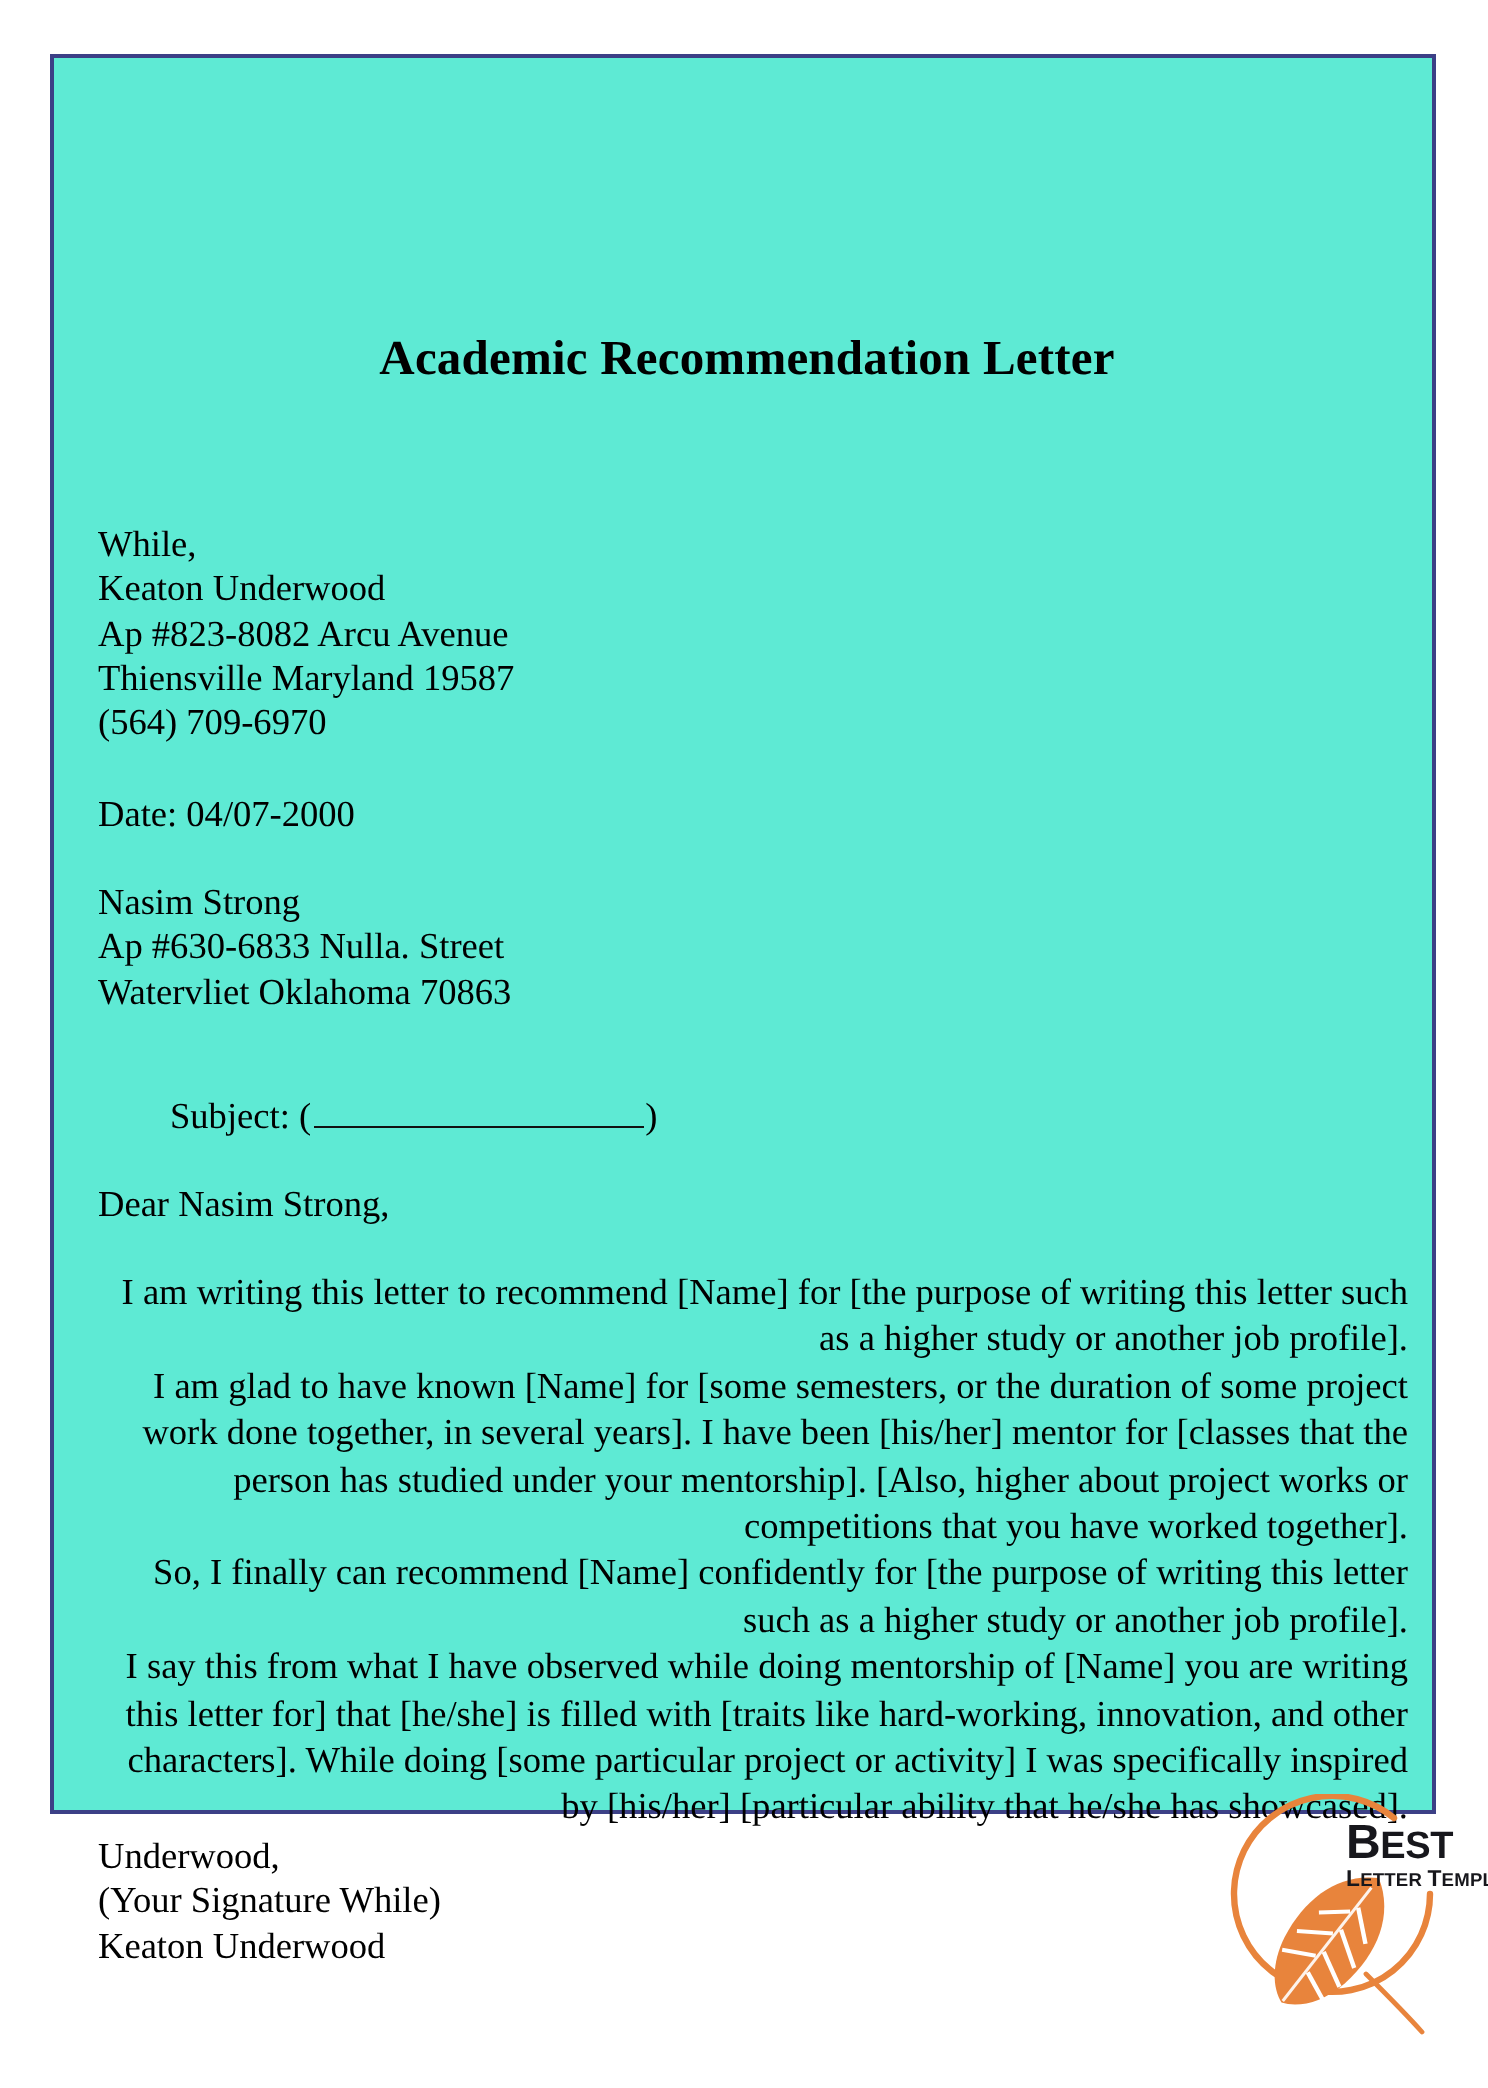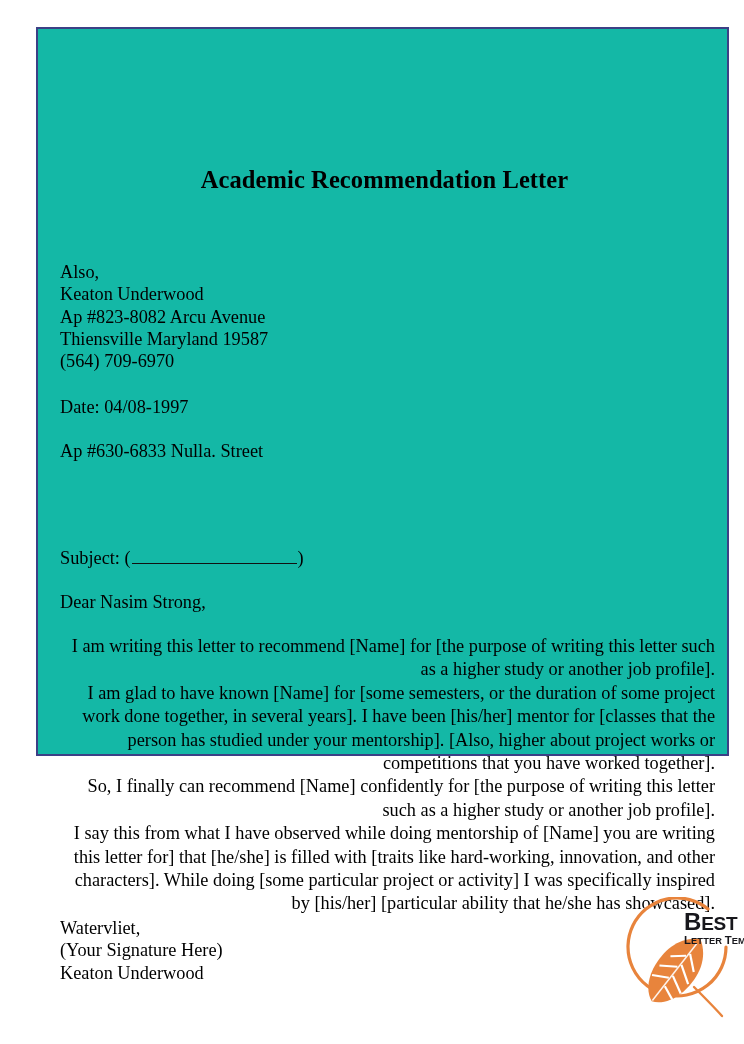--- a/index.html
+++ b/index.html
@@ -19,13 +19,13 @@
   
   #letter-page {
     position: absolute;
-    left: 36px;
+    left: 25px;
     top: 27px;
     width: 693px;
-    height: 729px;
+    height: 880px;
     box-sizing: border-box;
     border: 2px solid #3c4086;
-    background: #14b8a6;
+    background: #5eead4;
   }
 
   

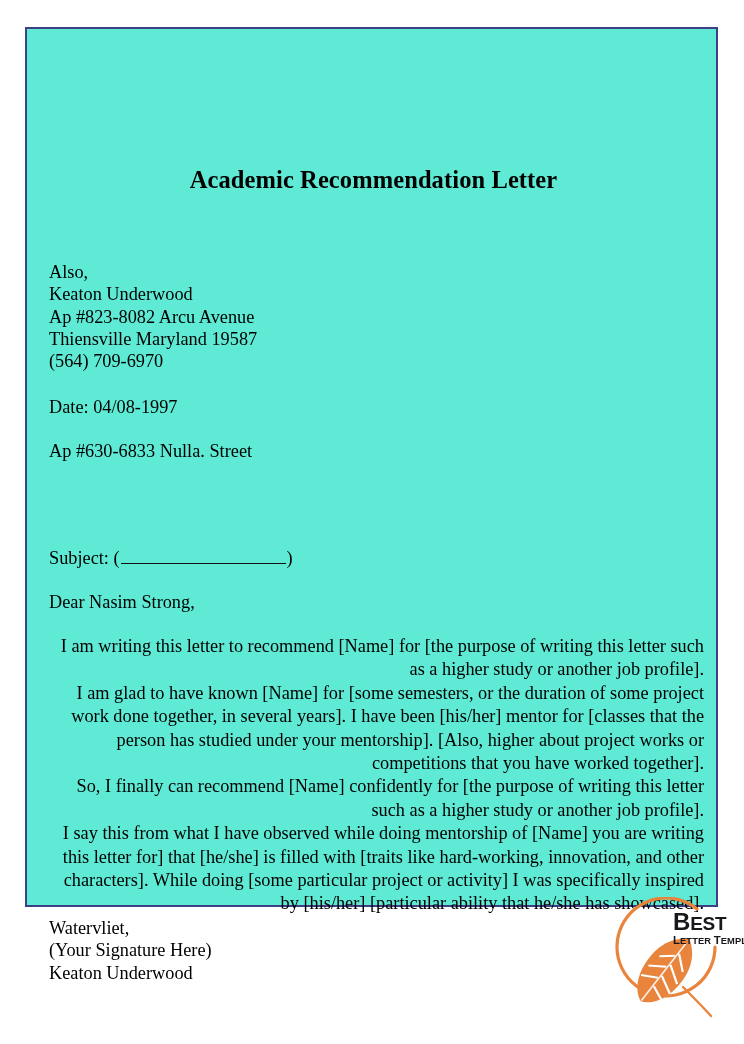--- a/index.html
+++ b/index.html
@@ -150,7 +150,7 @@
     <h1 id="letter-title">Academic Recommendation Letter</h1>
 
     <div class="block" id="sender-block">
-      <div class="line">Also,</div>
+      <div class="line">While,</div>
       <div class="line">Keaton Underwood</div>
       <div class="line">Ap #823-8082 Arcu Avenue</div>
       <div class="line">Thiensville Maryland 19587</div>

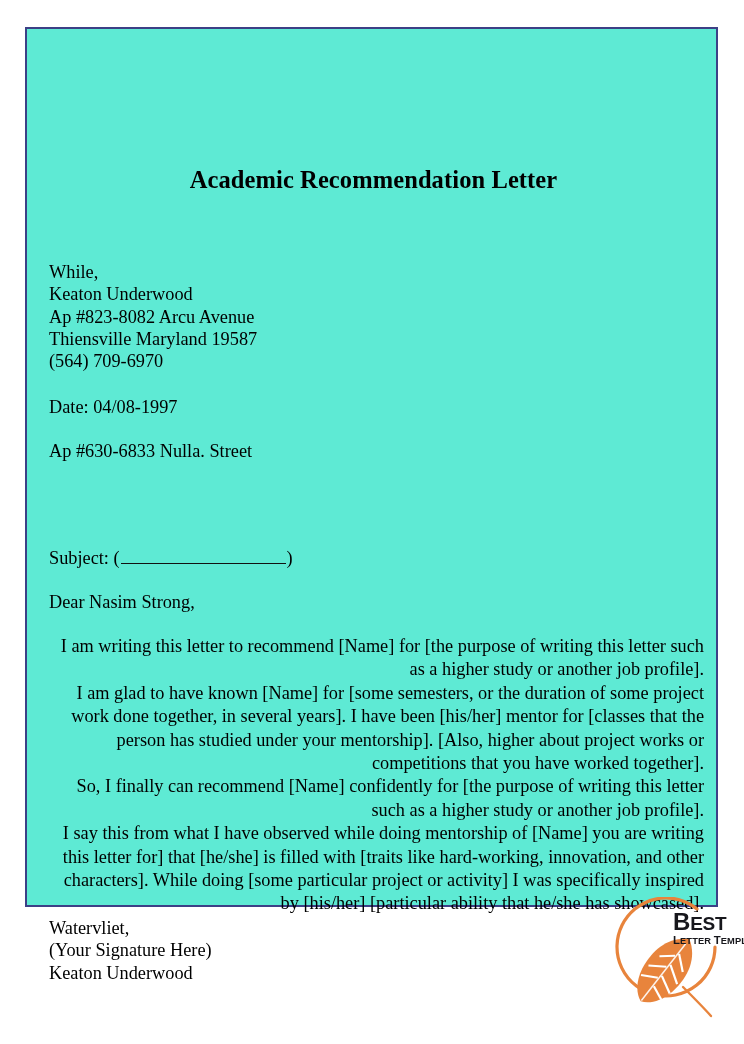--- a/index.html
+++ b/index.html
@@ -158,7 +158,7 @@
     </div>
 
     <div class="block" id="date-block">
-      <div class="line">Date: 04/08-1997</div>
+      <div class="line">Date: 04/07-2000</div>
     </div>
 
     <div class="block" id="recipient-block">

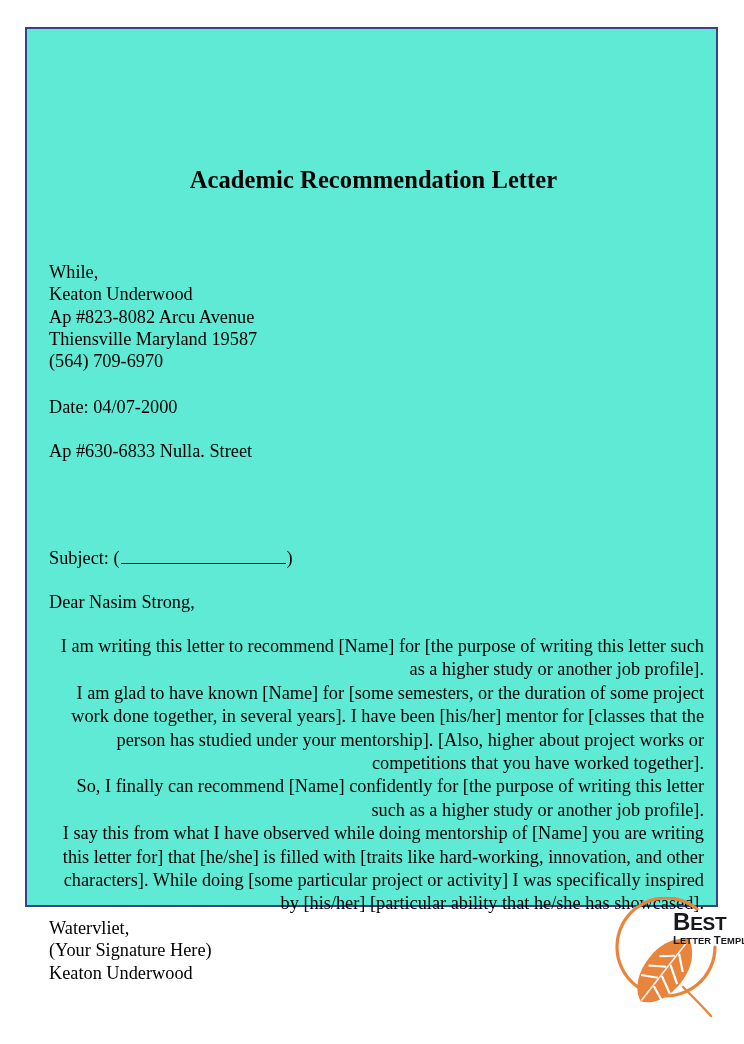--- a/index.html
+++ b/index.html
@@ -162,6 +162,7 @@
     </div>
 
     <div class="block" id="recipient-block">
+      <div class="line">Nasim Strong</div>
       <div class="line">Ap #630-6833 Nulla. Street</div>
     </div>
 

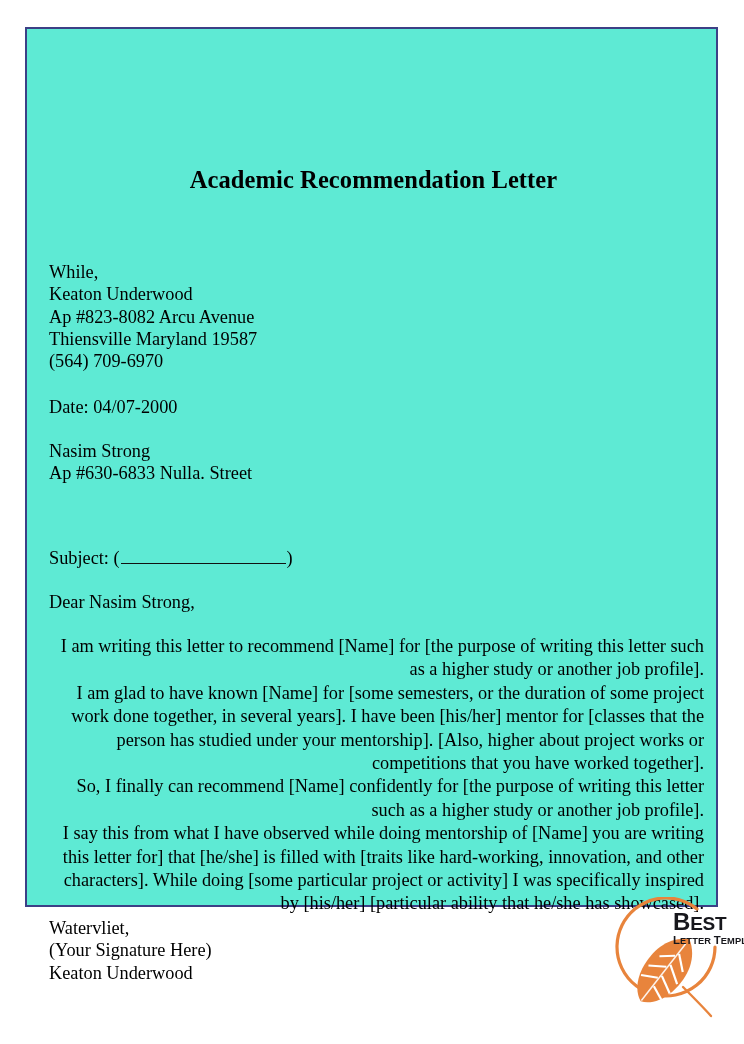--- a/index.html
+++ b/index.html
@@ -164,6 +164,7 @@
     <div class="block" id="recipient-block">
       <div class="line">Nasim Strong</div>
       <div class="line">Ap #630-6833 Nulla. Street</div>
+      <div class="line">Watervliet Oklahoma 70863</div>
     </div>
 
     <div class="block" id="subject-block">

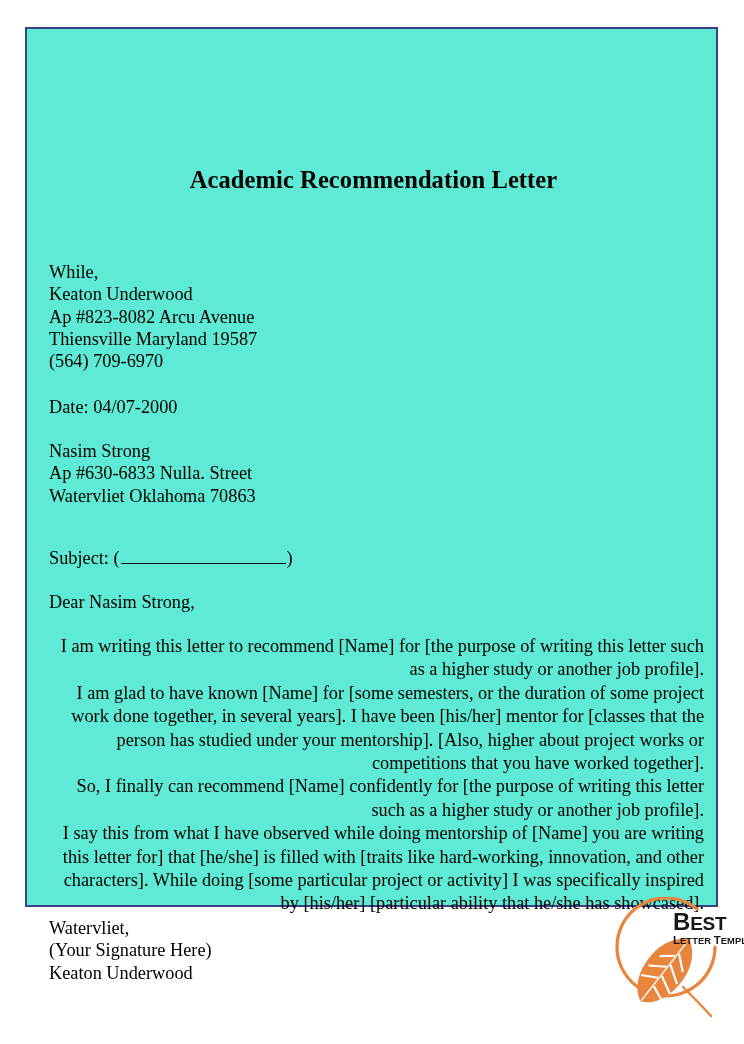--- a/index.html
+++ b/index.html
@@ -65,7 +65,7 @@
   #sender-block   { top: 232px; }
   #date-block     { top: 367px; }
   #recipient-block{ top: 411px; }
-  #subject-block  { top: 518px; }
+  #subject-block  { top: 518px; margin-left: 36px; }
   #salutation-block { top: 562px; }
 
   

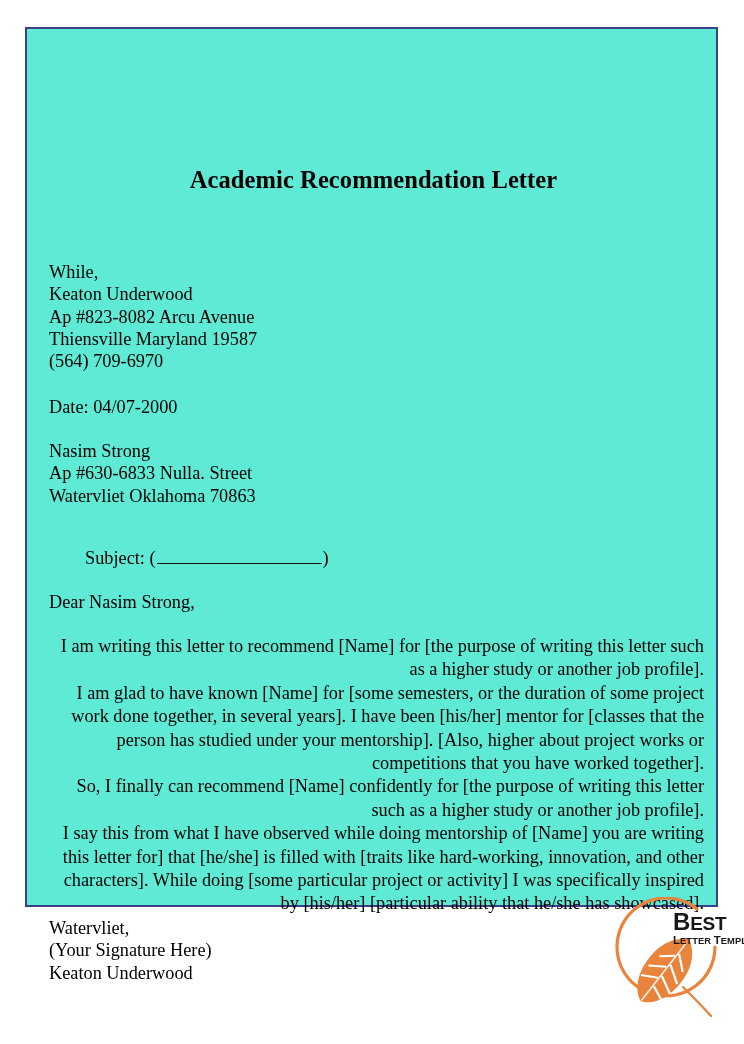--- a/index.html
+++ b/index.html
@@ -185,7 +185,7 @@
     </div>
 
     <div id="closing-block">
-      <div class="line">Watervliet,</div>
+      <div class="line">Underwood,</div>
       <div class="line">(Your Signature Here)</div>
       <div class="line">Keaton Underwood</div>
     </div>

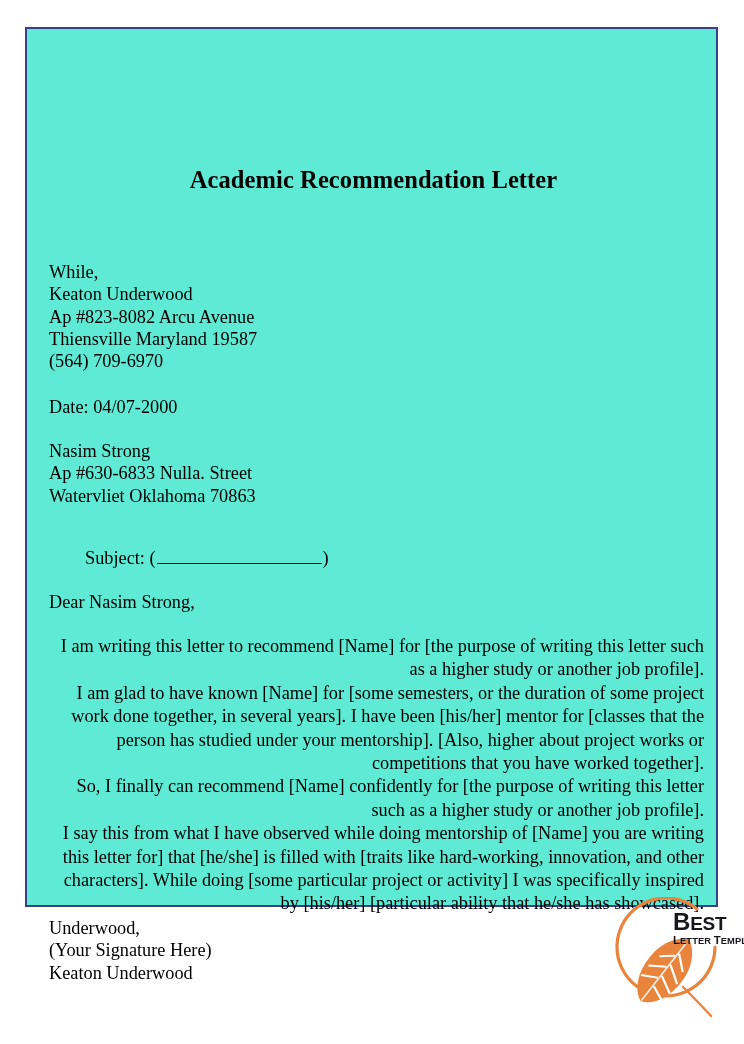--- a/index.html
+++ b/index.html
@@ -186,7 +186,7 @@
 
     <div id="closing-block">
       <div class="line">Underwood,</div>
-      <div class="line">(Your Signature Here)</div>
+      <div class="line">(Your Signature While)</div>
       <div class="line">Keaton Underwood</div>
     </div>
 

